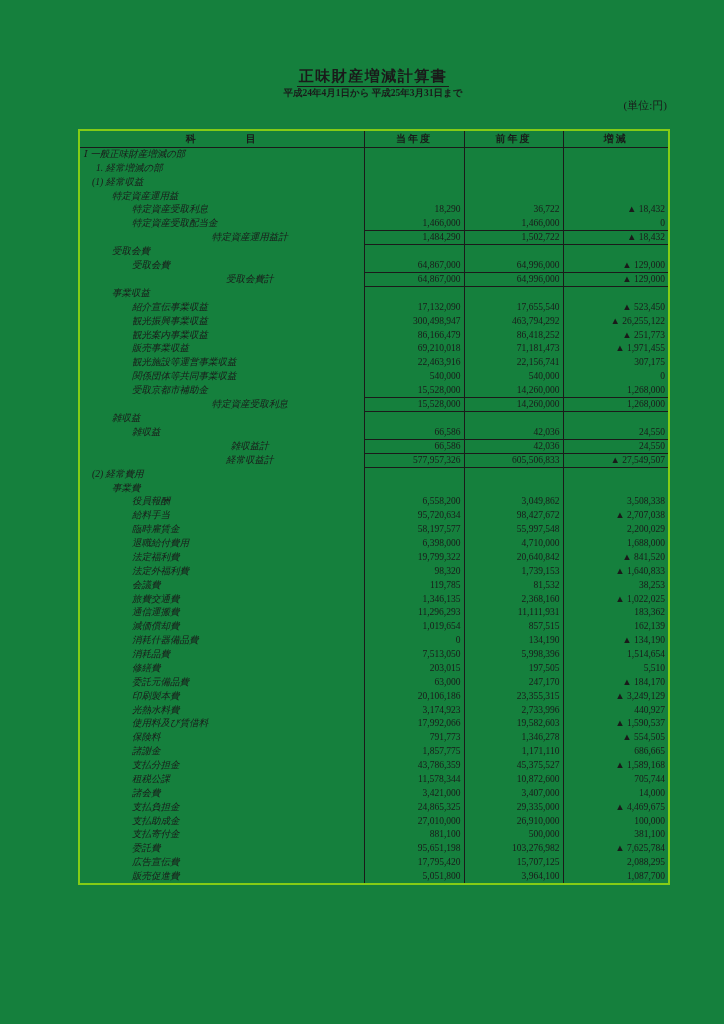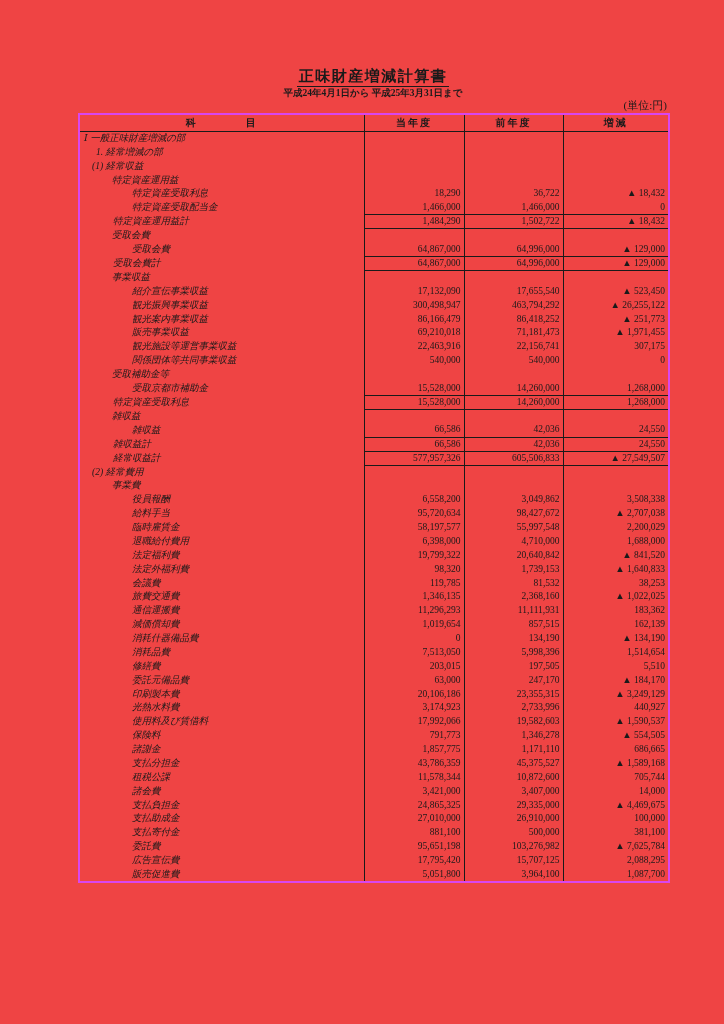--- a/index.html
+++ b/index.html
@@ -12,7 +12,7 @@
     position: relative;
     width: 724px;
     height: 1024px;
-    background: #ef4444;
+    background: #15803d;
     overflow: hidden;
   }
   .doc {

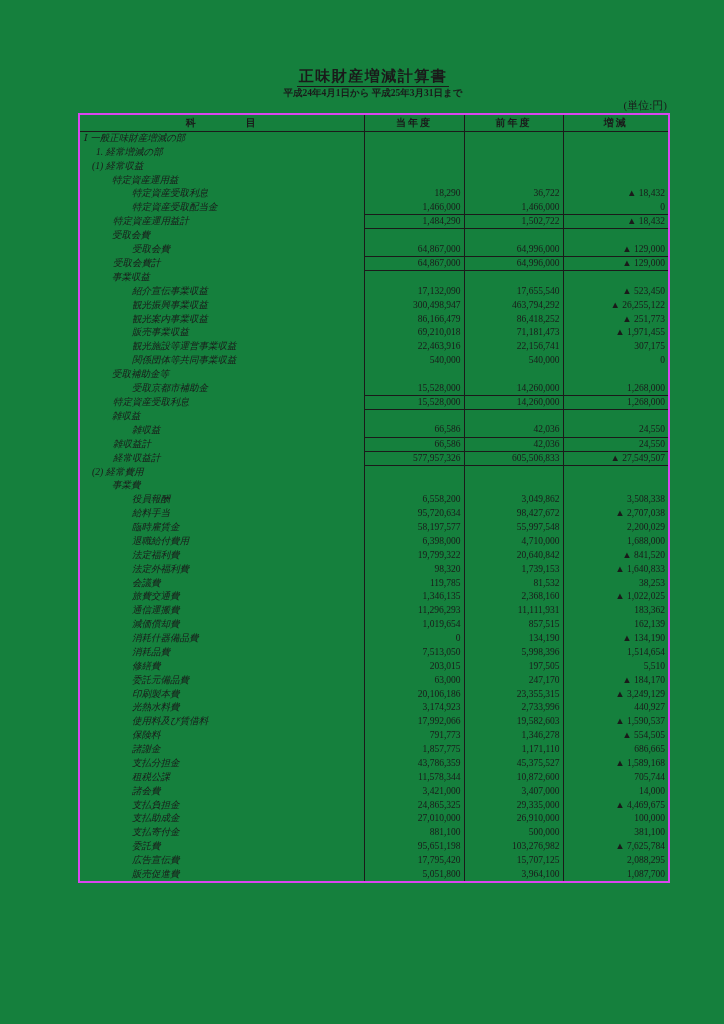--- a/index.html
+++ b/index.html
@@ -48,11 +48,11 @@
     padding-right: 1px;
   }
   table.statement {
-    margin-top: 2px;
+    margin-top: 18px;
     width: 590px;
     table-layout: fixed;
     border-collapse: collapse;
-    border: 2px solid #d946ef;
+    border: 2px solid #84cc16;
   }
   table.statement col.c-item { width: 285px; }
   table.statement col.c-cur  { width: 100px; }

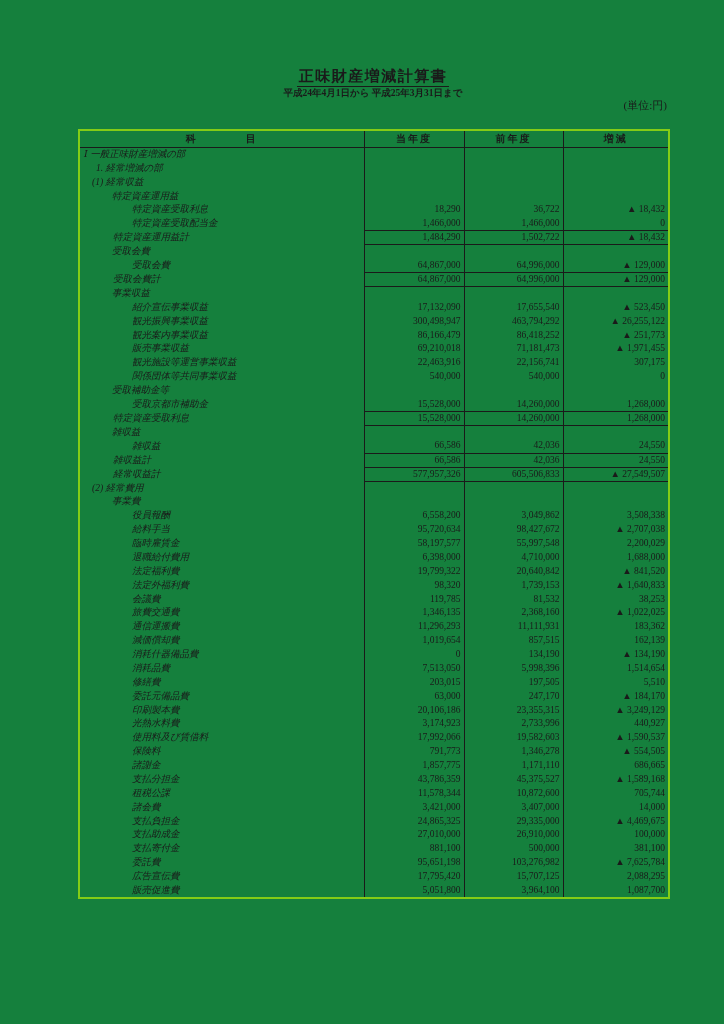--- a/index.html
+++ b/index.html
@@ -98,7 +98,7 @@
   td.label.l1      { padding-left: 16px; }
   td.label.l1b     { padding-left: 12px; }
   td.label.group   { padding-left: 32px; }
-  td.label.subttl  { padding-left: 33px; }
+  td.label.subttl  { padding-left: 56px; text-align: center; }
   td.label.detail  { padding-left: 52px; }
 </style>
 </head>

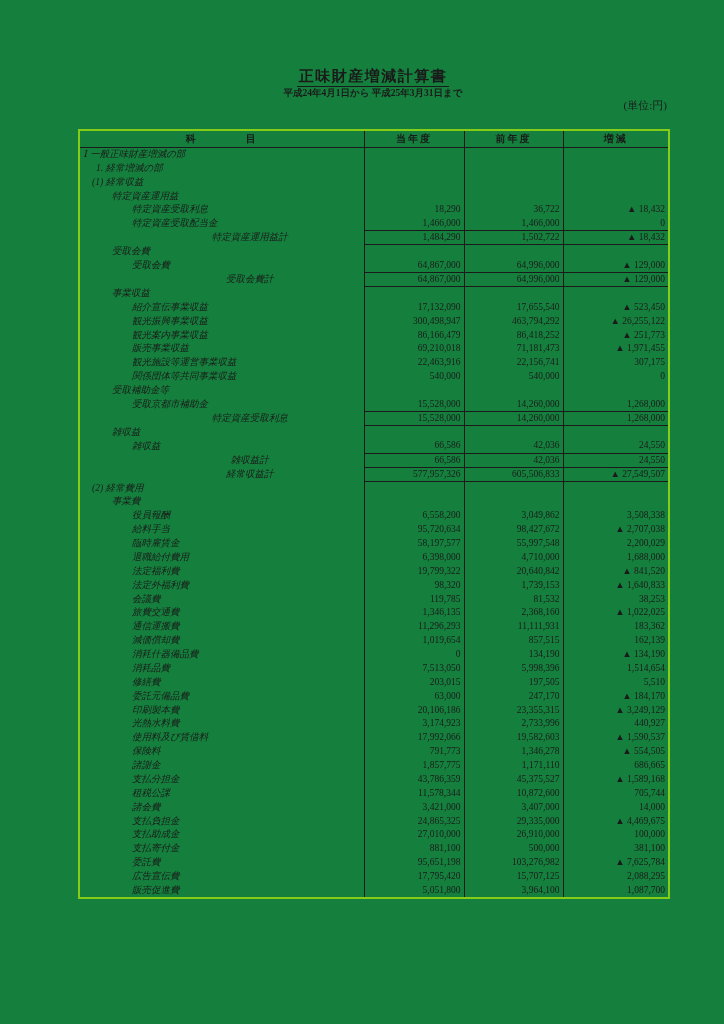--- a/index.html
+++ b/index.html
@@ -231,12 +231,6 @@
             <td class="num">0</td>
           </tr>
           <tr>
-            <td class="label group">受取補助金等</td>
-            <td class="num"></td>
-            <td class="num"></td>
-            <td class="num"></td>
-          </tr>
-          <tr>
             <td class="label detail">受取京都市補助金</td>
             <td class="num">15,528,000</td>
             <td class="num">14,260,000</td>

